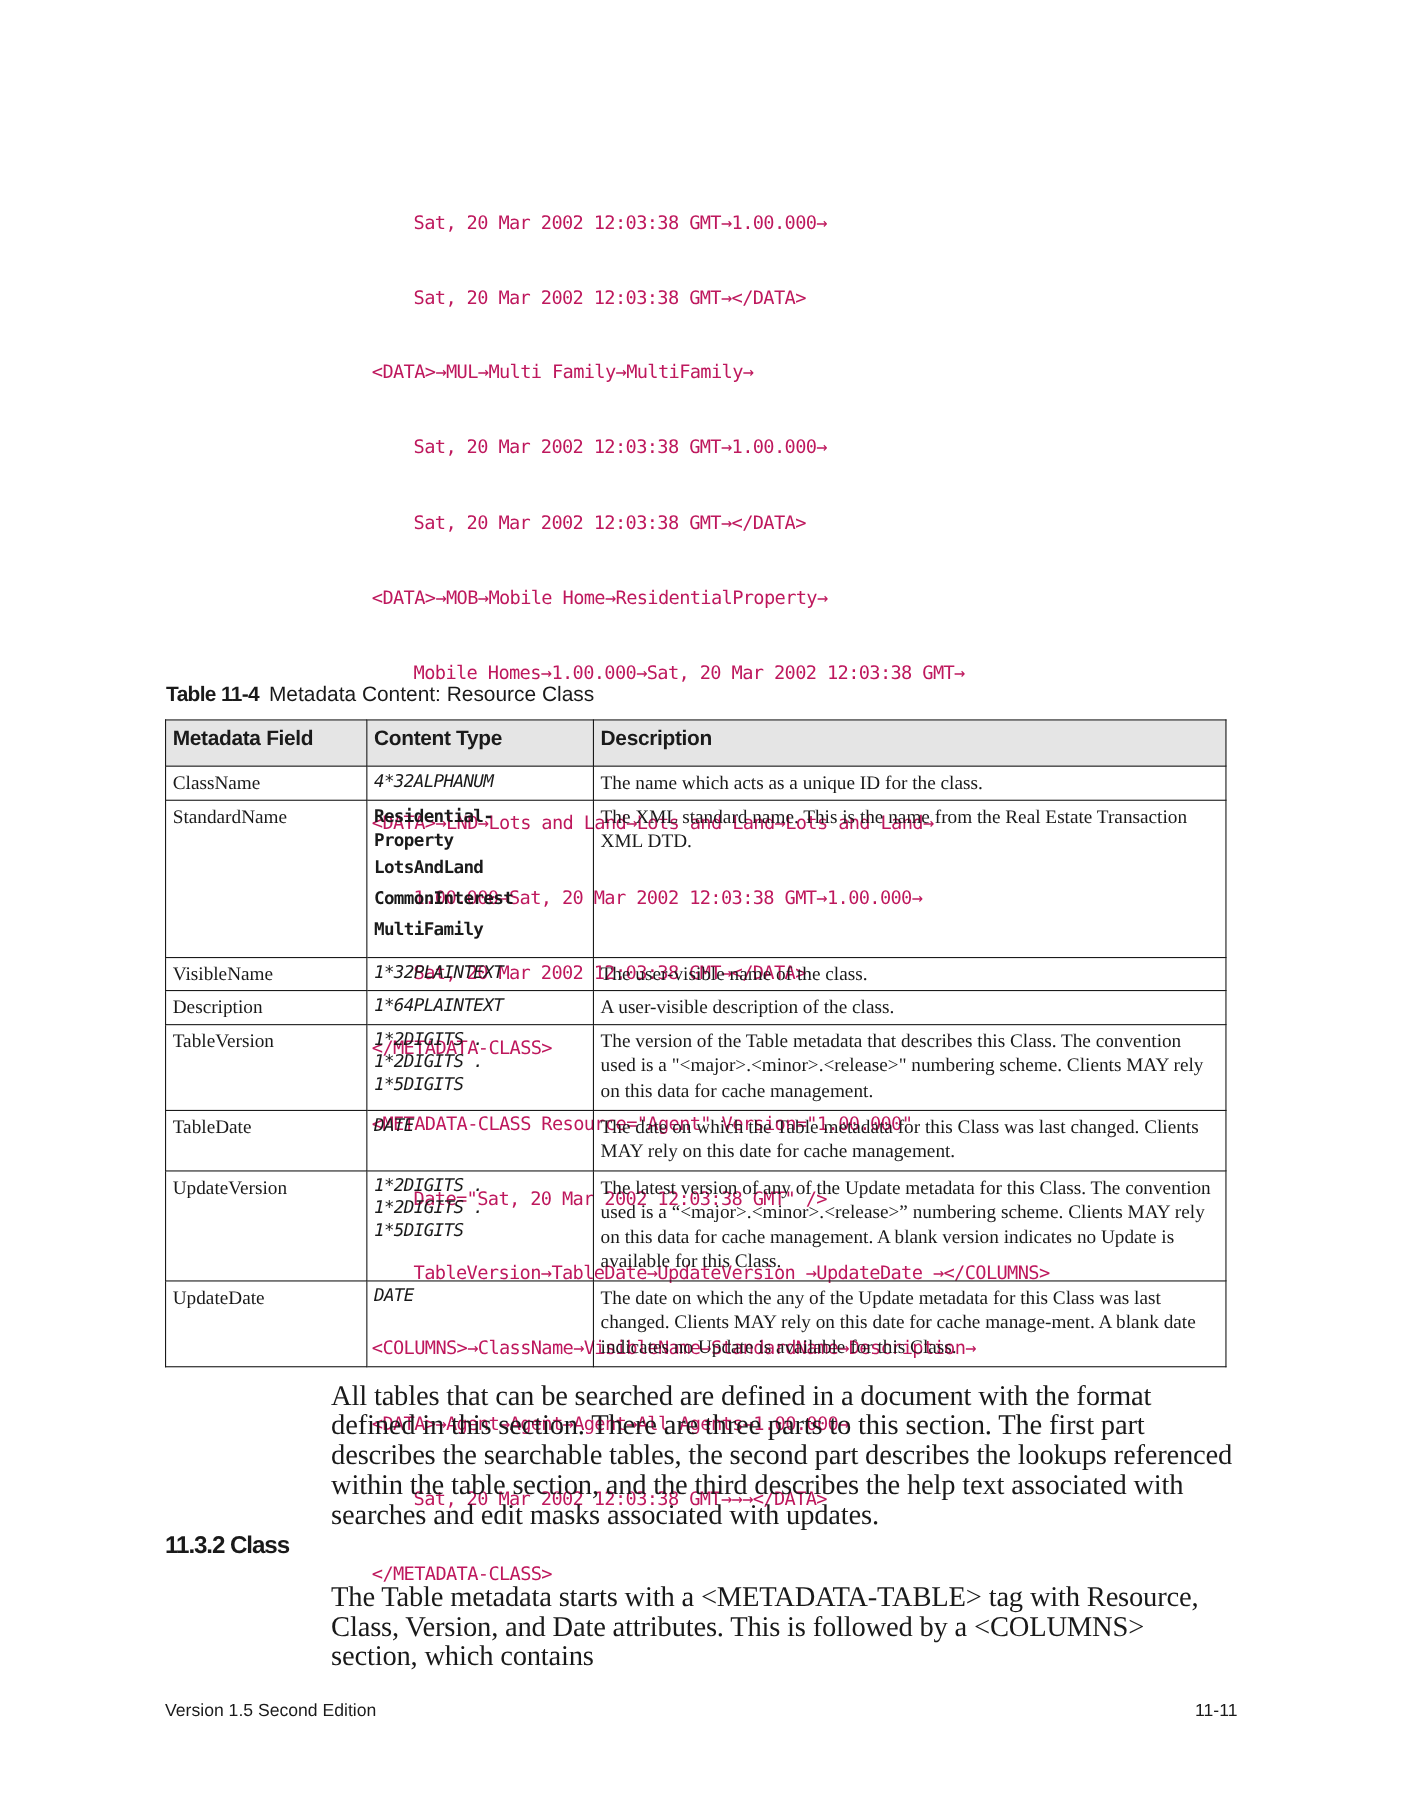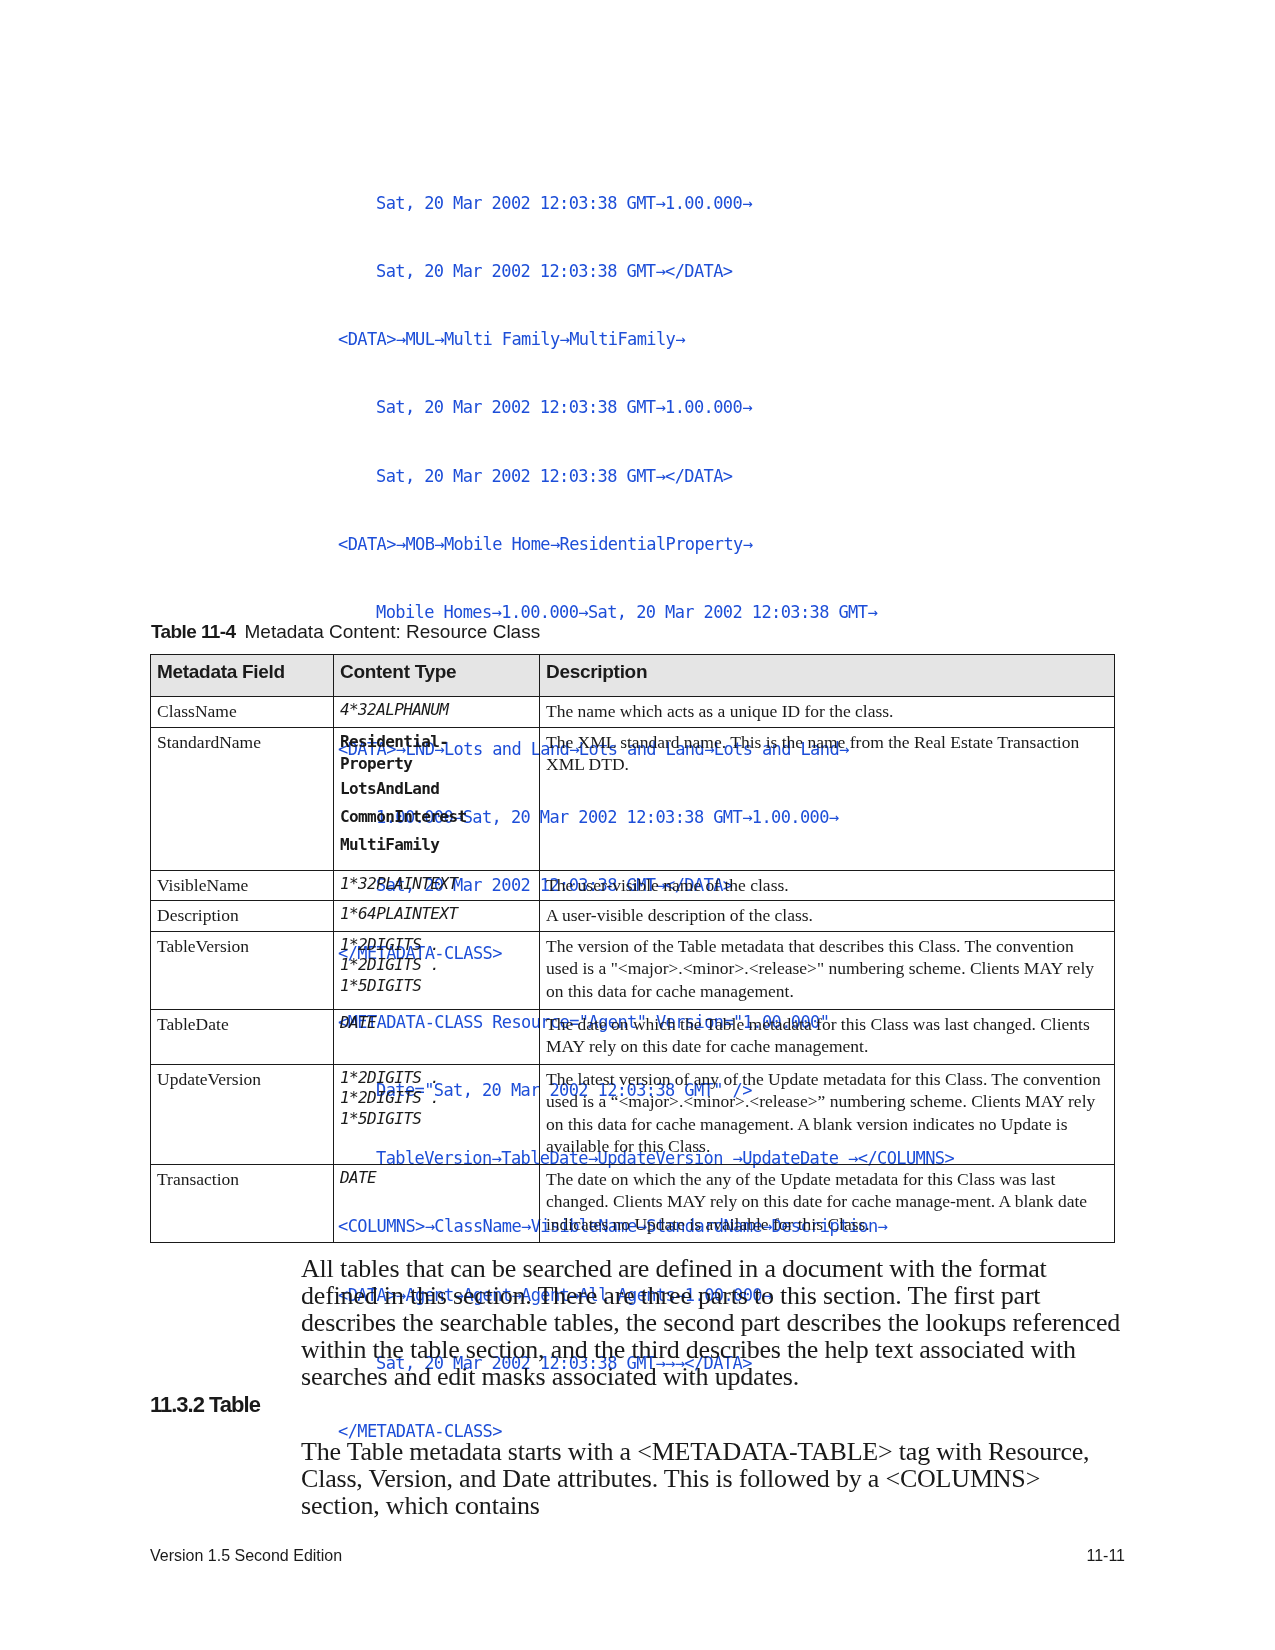--- a/index.html
+++ b/index.html
@@ -7,7 +7,7 @@
   .code {
     position: absolute; left: 338px; top: 146px; width: 760px;
     font-family: "DejaVu Sans Mono", monospace; font-size: 17px; line-height: 22.75px;
-    letter-spacing: -0.6px; color: #1d4ed8; white-space: pre;
+    letter-spacing: -0.6px; color: #be185d; white-space: pre;
   }
   .code .ln { display: block; height: 22.75px; }
   .code .ln.indent { padding-left: 38px; }

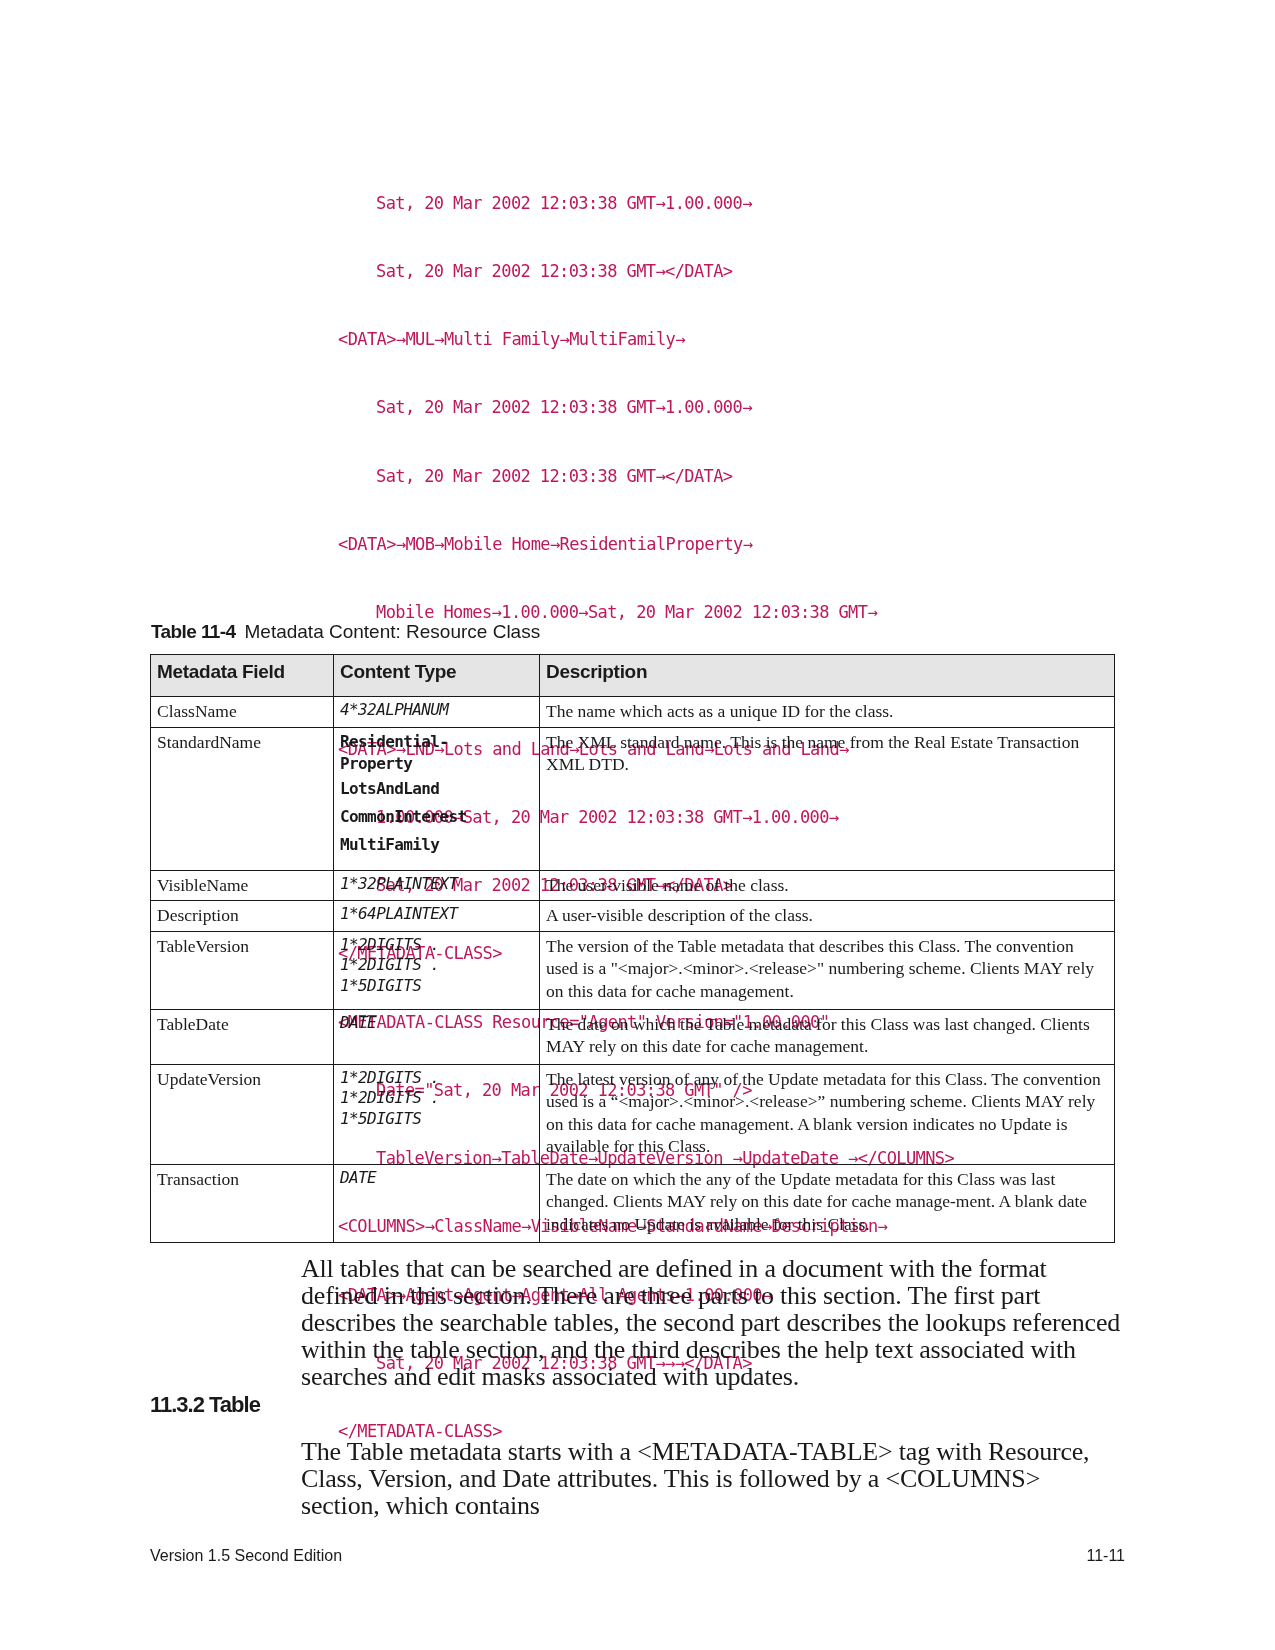--- a/index.html
+++ b/index.html
@@ -160,7 +160,7 @@
       <td class="desc">The latest version of any of the Update metadata for this Class. The convention used is a “&lt;major&gt;.&lt;minor&gt;.&lt;release&gt;” numbering scheme. Clients MAY rely on this data for cache management. A blank version indicates no Update is available for this Class.</td>
     </tr>
     <tr class="r-ud">
-      <td class="field">Transaction</td>
+      <td class="field">UpdateDate</td>
       <td class="ctype">
         <span class="it">DATE</span>
       </td>

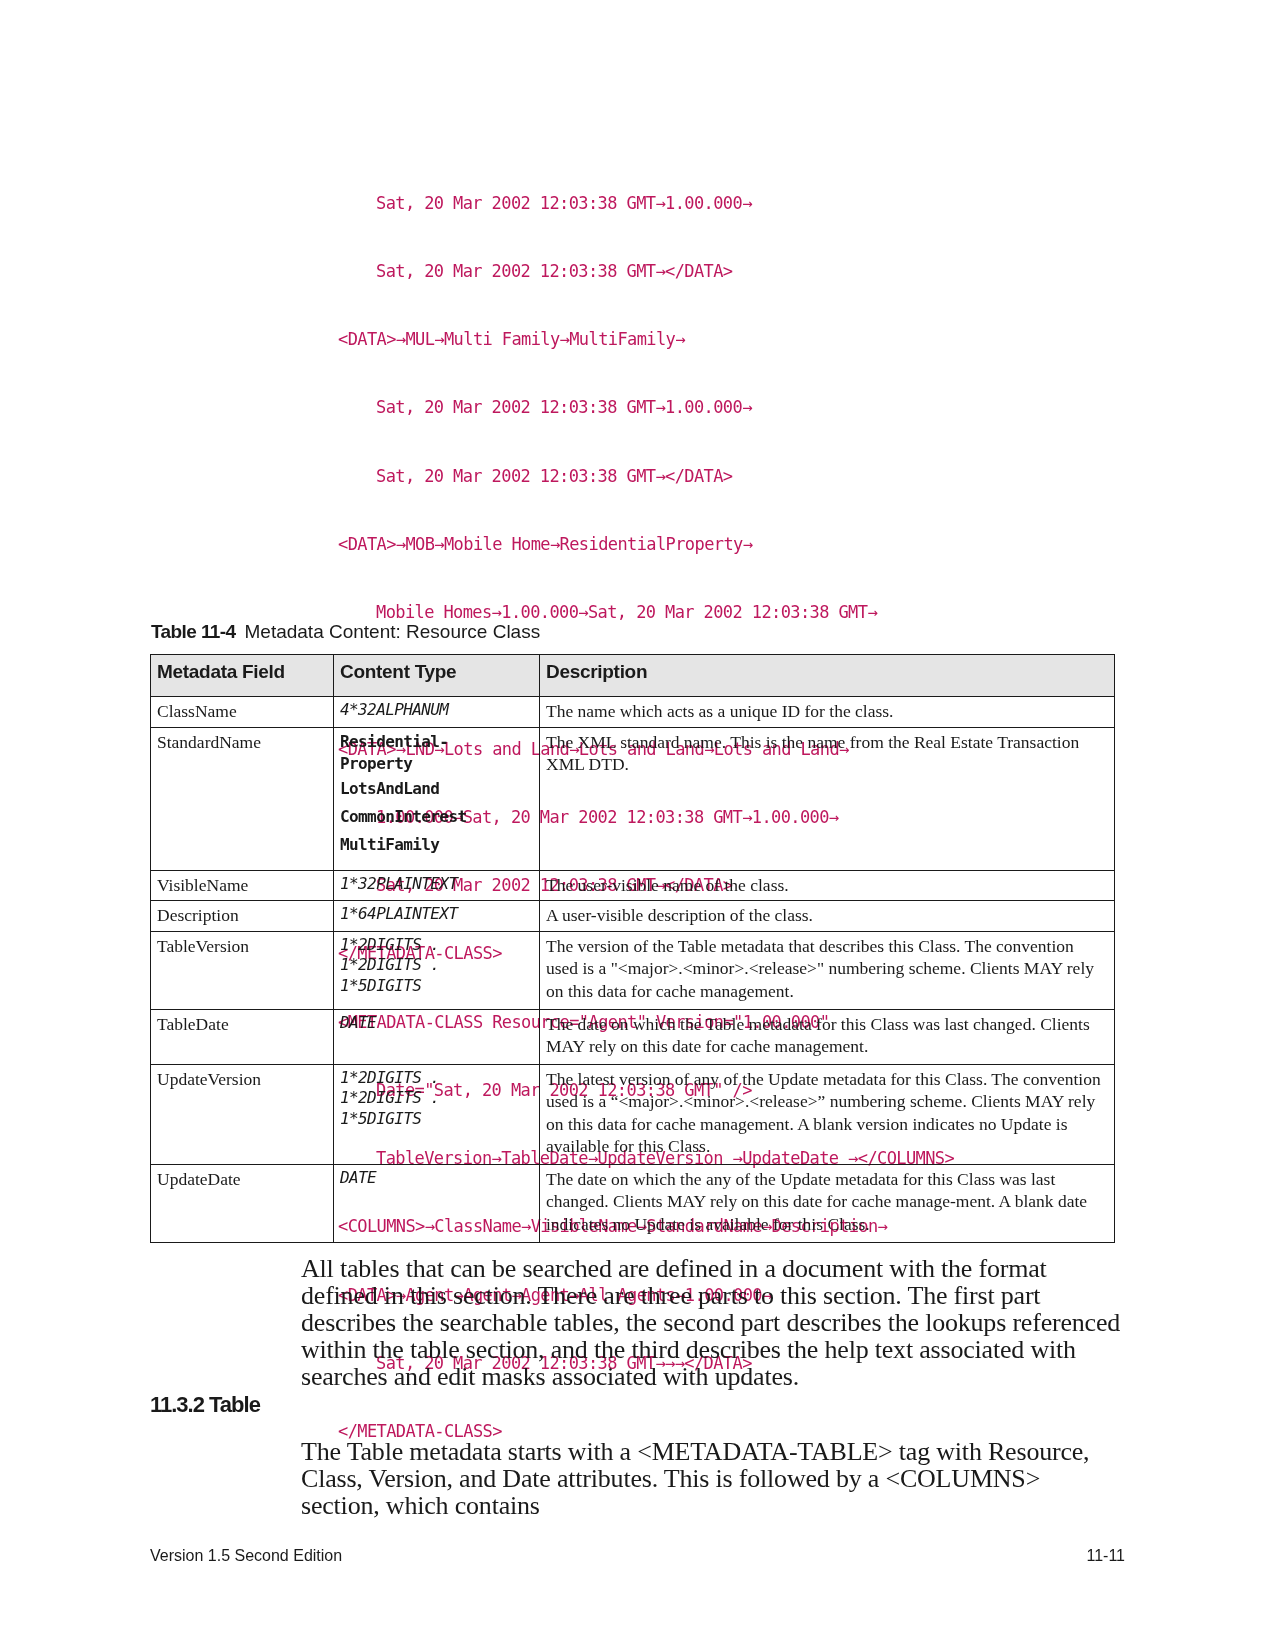--- a/index.html
+++ b/index.html
@@ -171,7 +171,7 @@
 
 <p class="para p1" style="margin:0">All tables that can be searched are defined in a document with the format defined in this section. There are three parts to this section. The first part describes the searchable tables, the second part describes the lookups referenced within the table section, and the third describes the help text associated with searches and edit masks associated with updates.</p>
 
-<h2 class="heading" style="margin:0">11.3.2 Table</h2>
+<h2 class="heading" style="margin:0">11.3.2 Class</h2>
 
 <p class="para p2" style="margin:0">The Table metadata starts with a &lt;METADATA-TABLE&gt; tag with Resource, Class, Version, and Date attributes. This is followed by a &lt;COLUMNS&gt; section, which contains</p>
 

